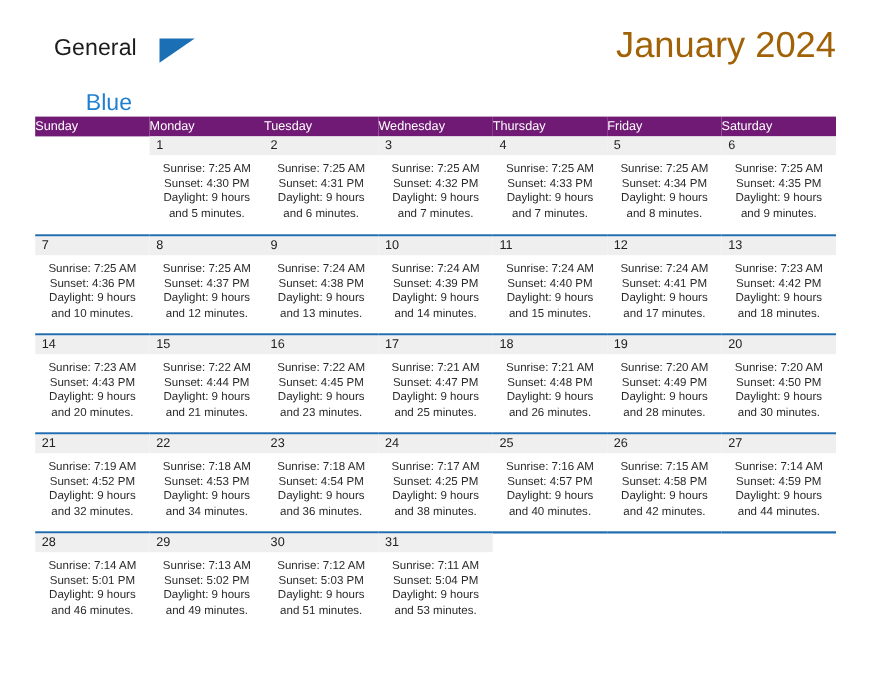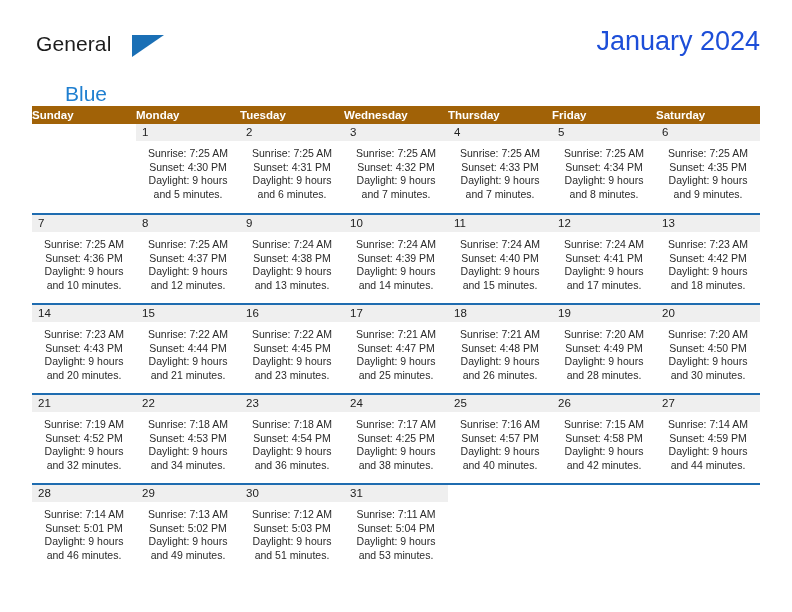--- a/index.html
+++ b/index.html
@@ -33,7 +33,7 @@
 
   .brand {
     position: absolute;
-    left: 4px;
+    left: 17px;
     top: 8px;
     width: 170px;
     height: 50px;

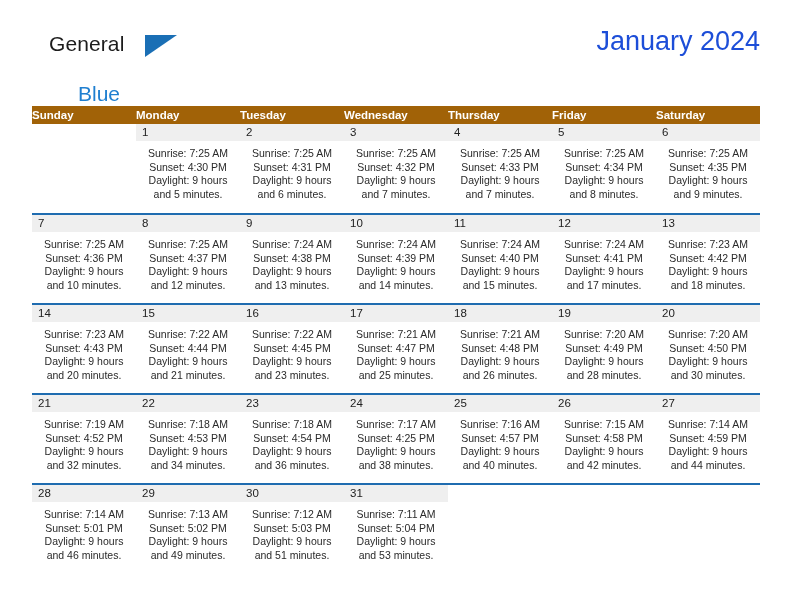--- a/index.html
+++ b/index.html
@@ -74,8 +74,8 @@
     text-align: right;
   }
   .cal-title {
-    font-size: 27px;
-    color: #1d4ed8;
+    font-size: 33px;
+    color: #a16207;
     line-height: 34px;
     white-space: nowrap;
   }

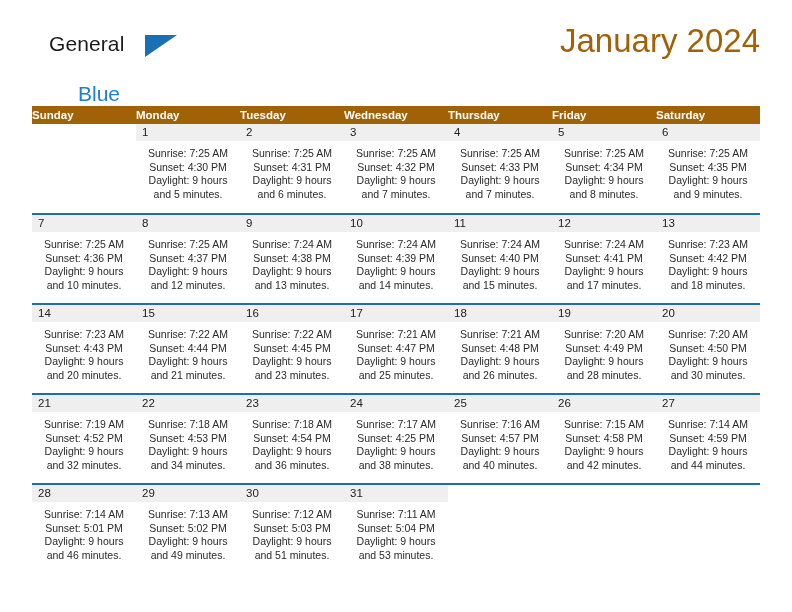--- a/index.html
+++ b/index.html
@@ -107,10 +107,10 @@
   }
 
   th.dow {
-    background: #a16207;
+    background: #701a75;
     color: #ffffff;
     font-size: 11.5px;
-    font-weight: bold;
+    font-weight: normal;
     text-align: left;
     height: 18px;
     line-height: 18px;

